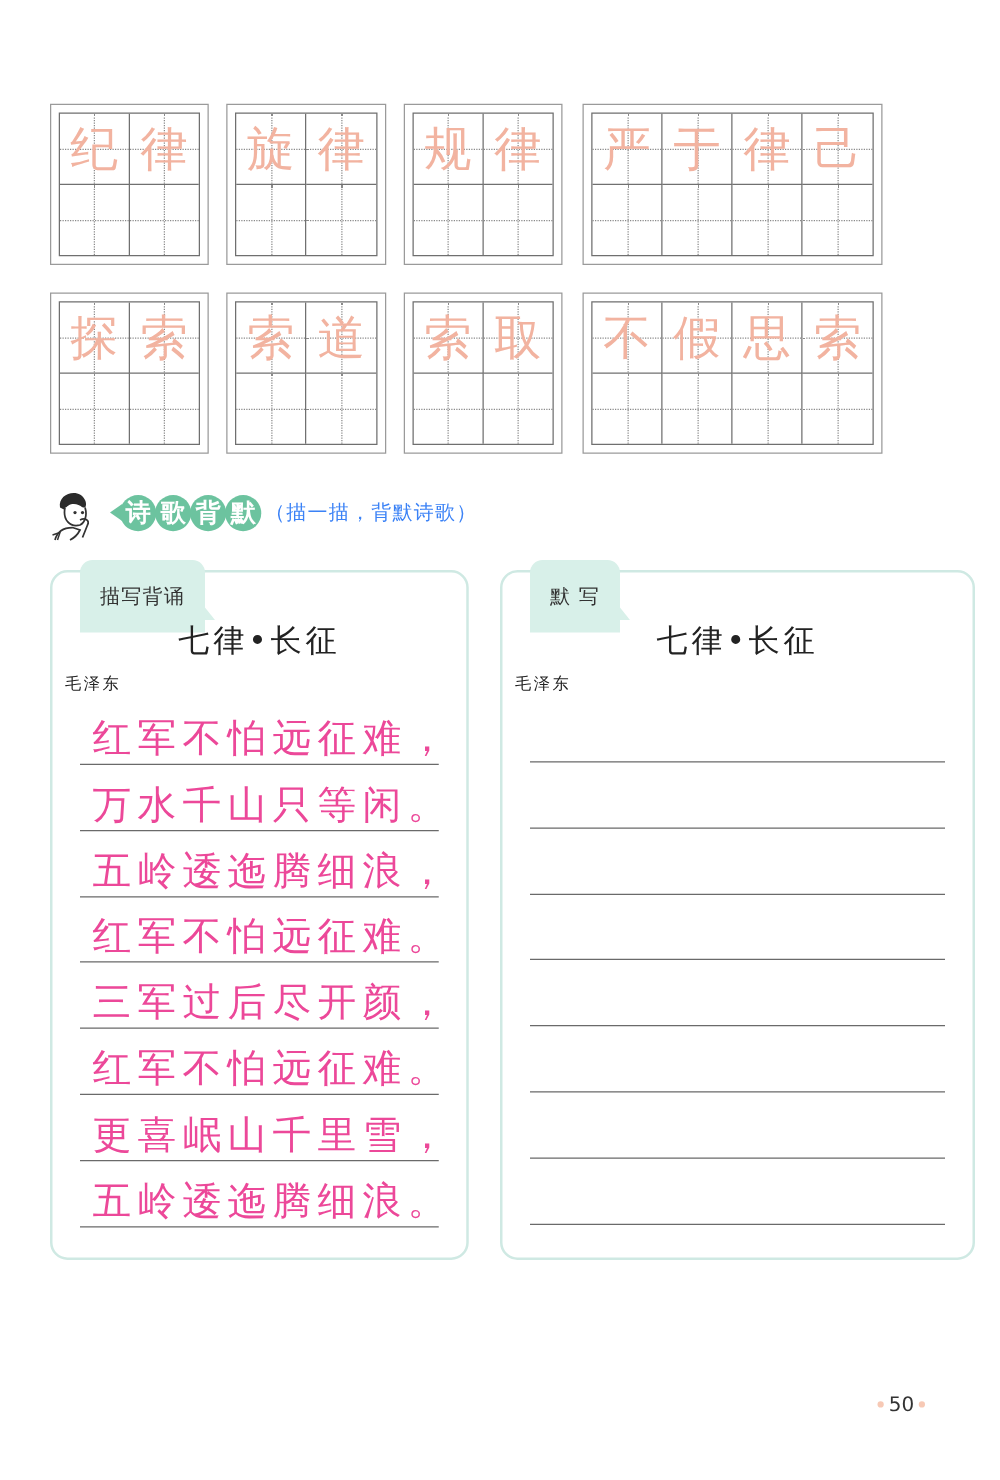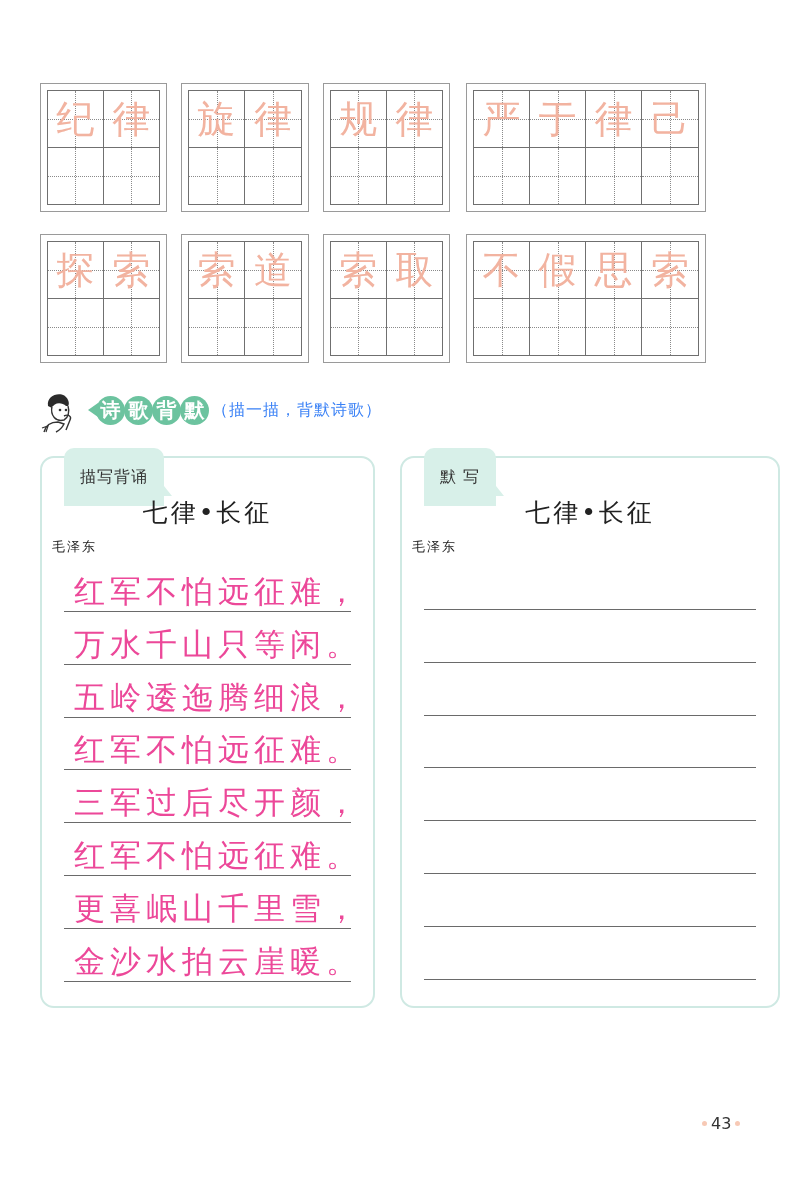--- a/index.html
+++ b/index.html
@@ -200,7 +200,7 @@
         <span class="verse">更喜岷山千里雪，</span>
       </div>
       <div class="line-row" style="top: 470.6px;">
-        <span class="verse">金沙水拍云崖暖。</span>
+        <span class="verse">五岭逶迤腾细浪。</span>
       </div>
     </div>
 </div>

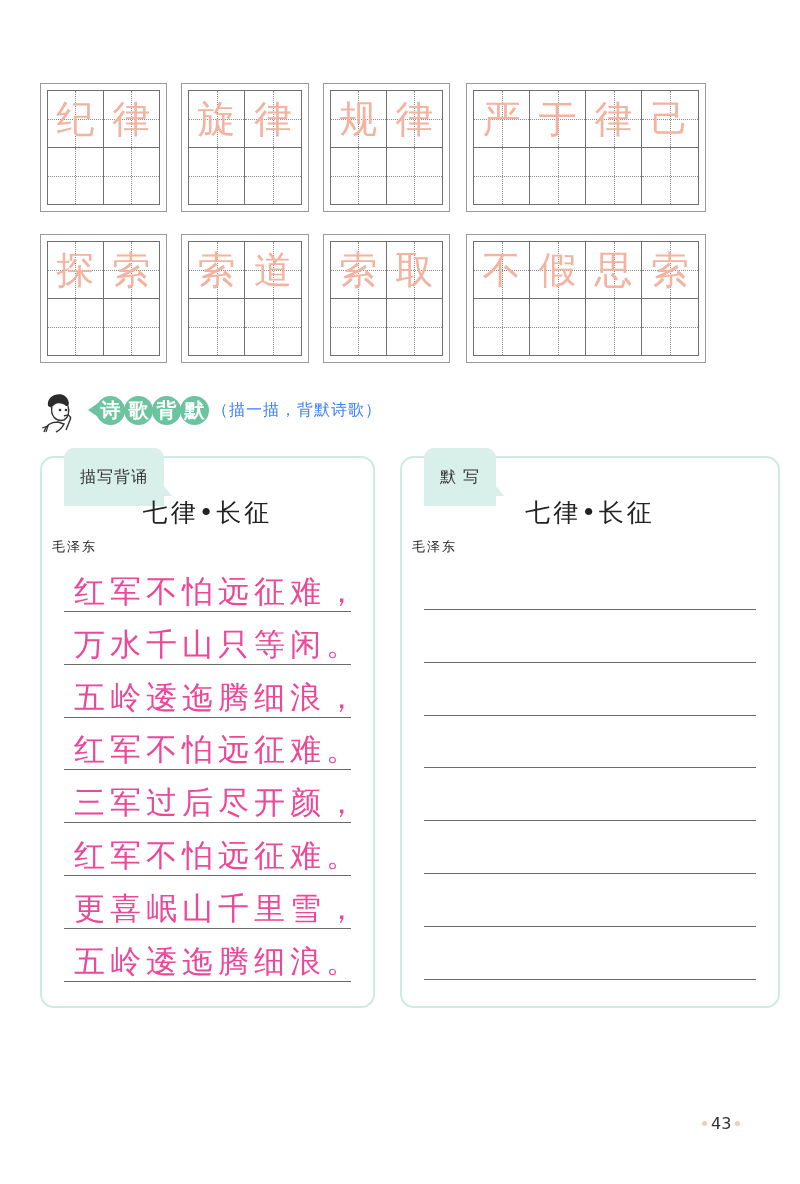--- a/index.html
+++ b/index.html
@@ -223,7 +223,7 @@
 
 <div class="page-number">
   <span class="dot"></span>
-  <span>43</span>
+  <span>50</span>
   <span class="dot"></span>
 </div>
 

